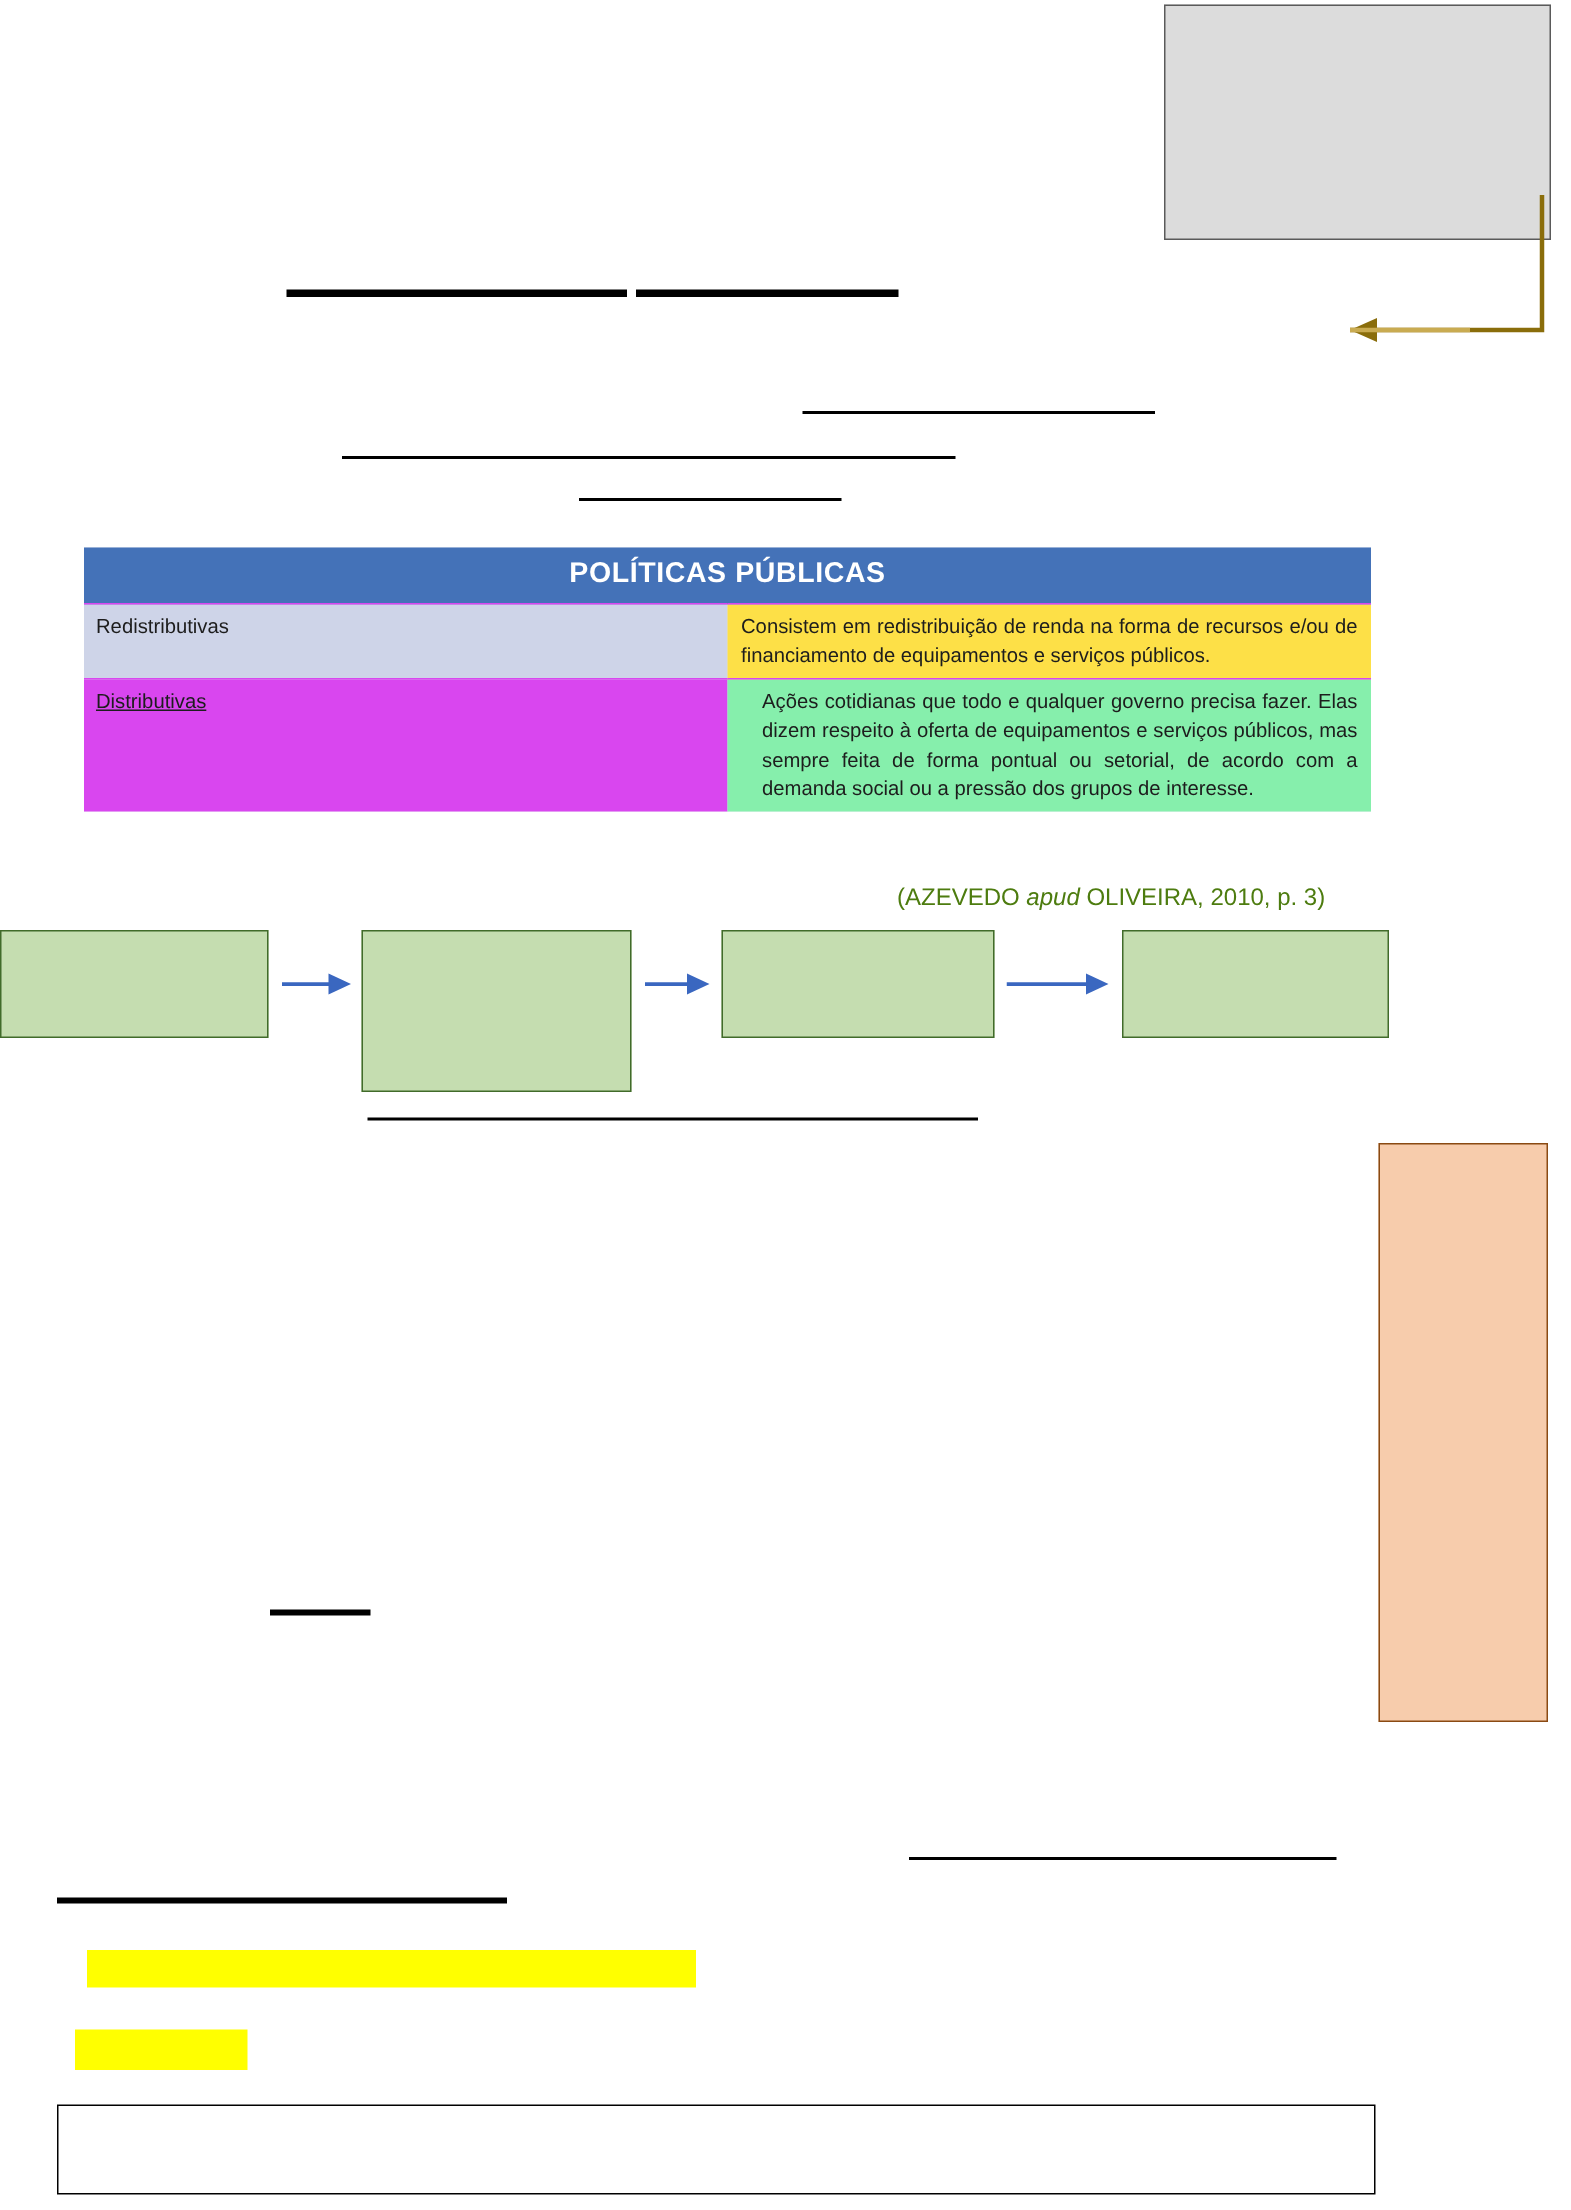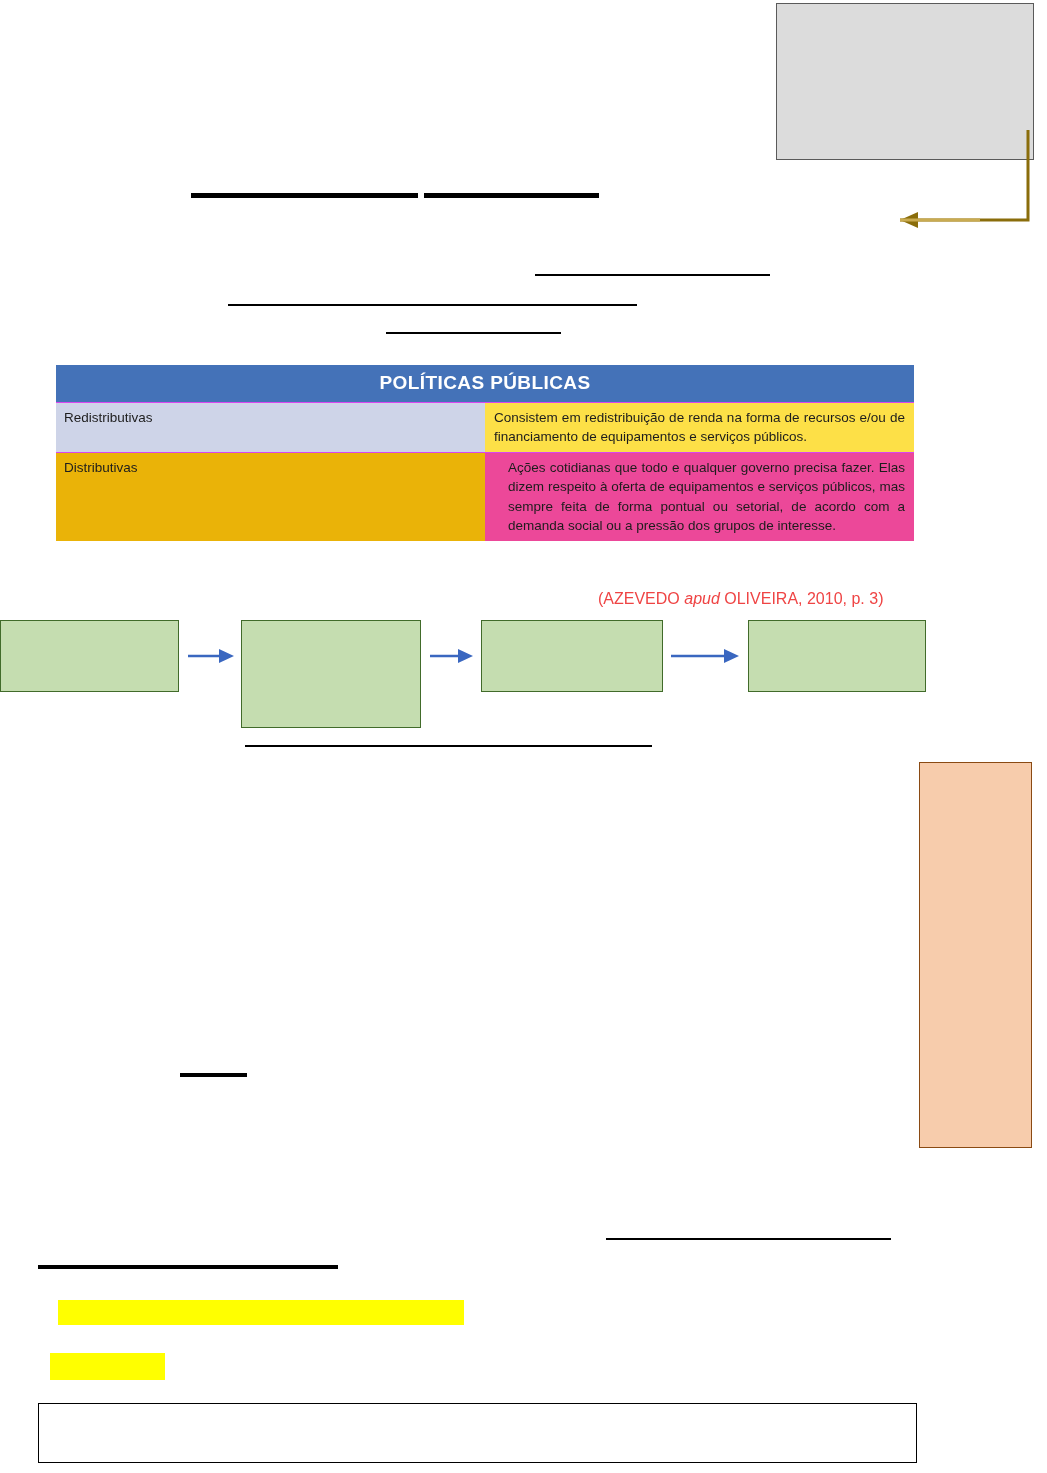--- a/index.html
+++ b/index.html
@@ -86,7 +86,7 @@
     padding-right: 9px;
     padding-left: 9px;
   }
-  .pp-table tr.alt td.pp-term { background: #eab308; }
+  .pp-table tr.alt td.pp-term { background: #d946ef; text-decoration: underline; }
   .pp-table tr.alt td.pp-desc { background: #ec4899; padding-left: 23px; }
 
   .pp-citation {

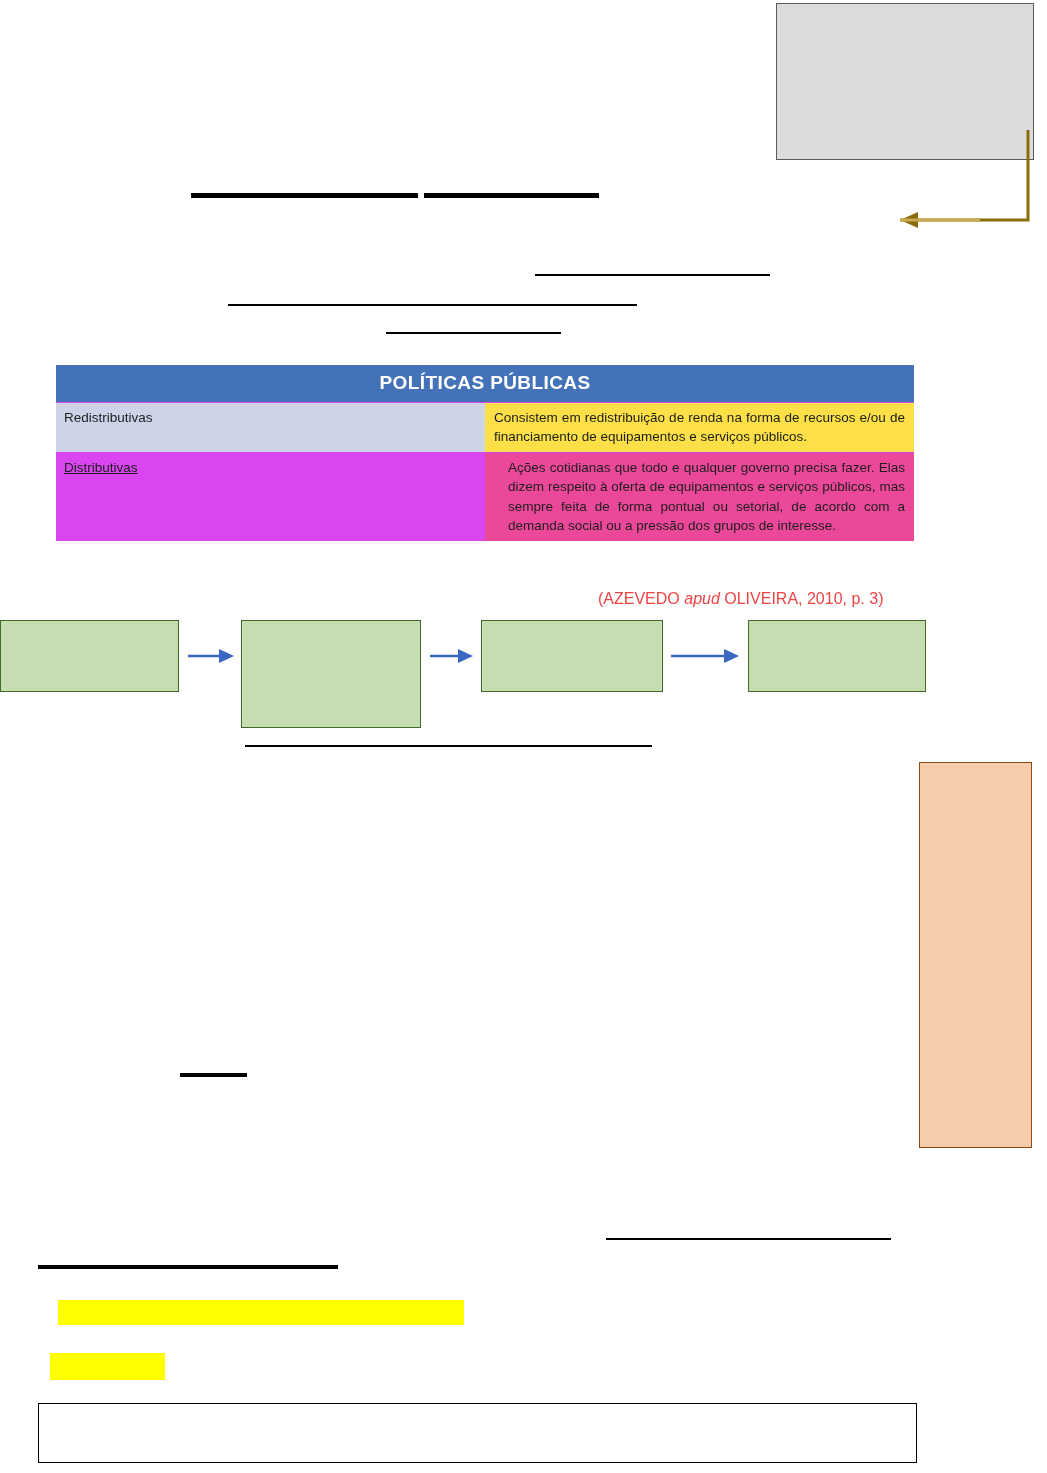--- a/index.html
+++ b/index.html
@@ -87,7 +87,7 @@
     padding-left: 9px;
   }
   .pp-table tr.alt td.pp-term { background: #d946ef; text-decoration: underline; }
-  .pp-table tr.alt td.pp-desc { background: #ec4899; padding-left: 23px; }
+  .pp-table tr.alt td.pp-desc { background: #86efac; padding-left: 23px; }
 
   .pp-citation {
     position: absolute;

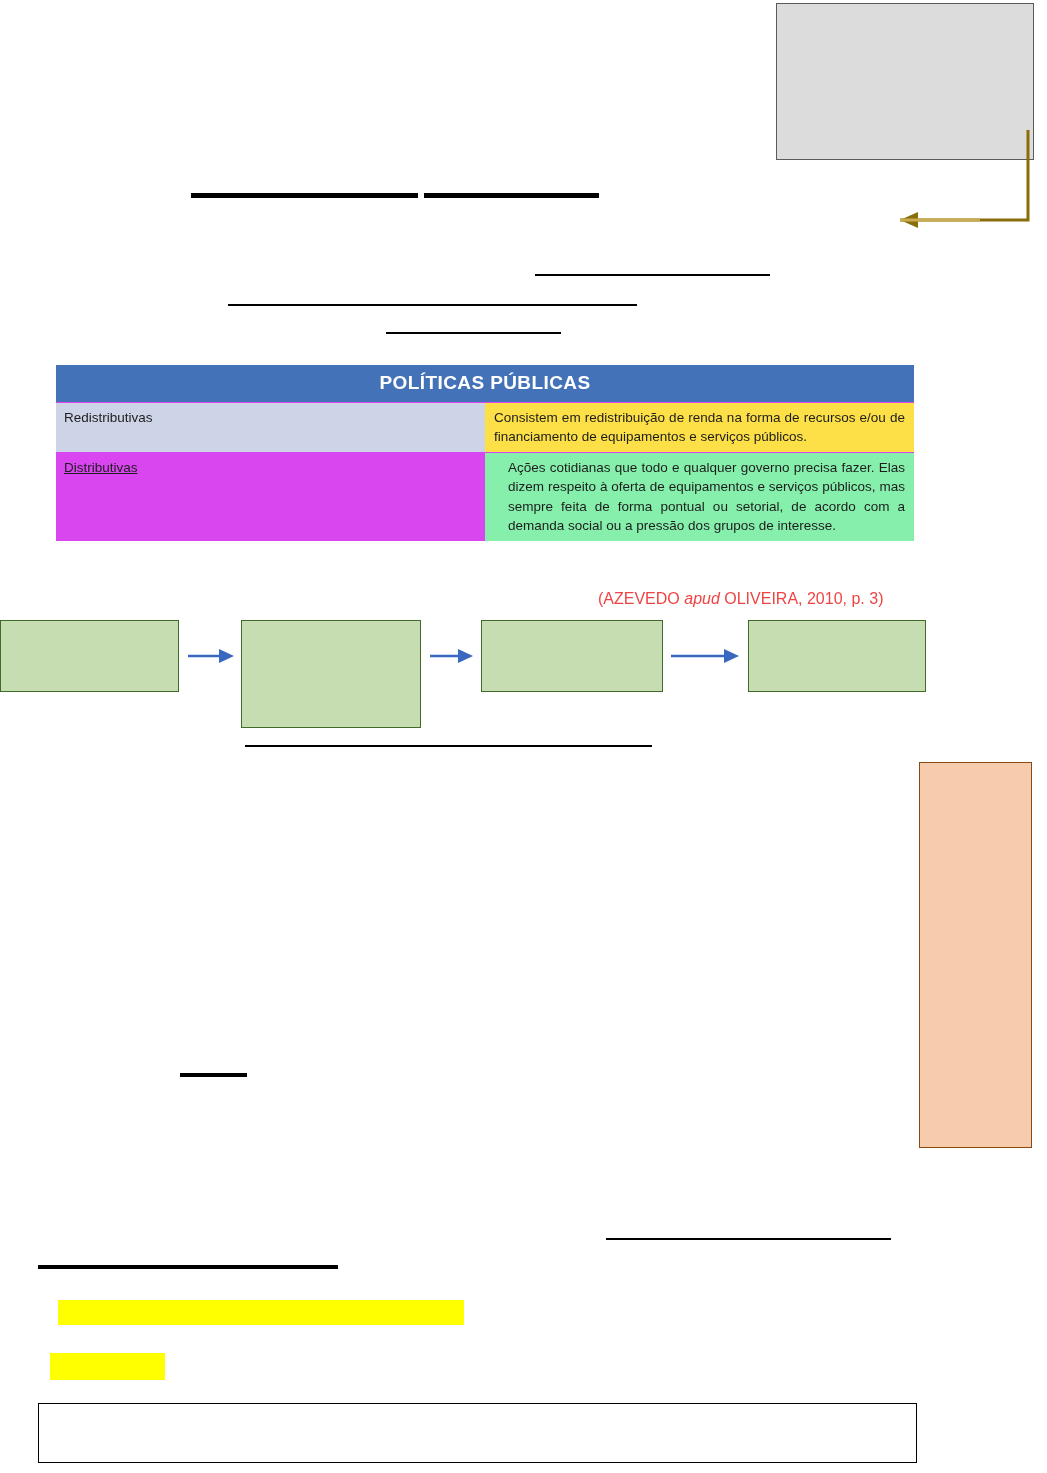--- a/index.html
+++ b/index.html
@@ -94,7 +94,7 @@
     left: 598px;
     top: 590px;
     font-size: 16px;
-    color: #ef4444;
+    color: #4d7c0f;
     font-family: "Liberation Sans", sans-serif;
     white-space: nowrap;
   }

